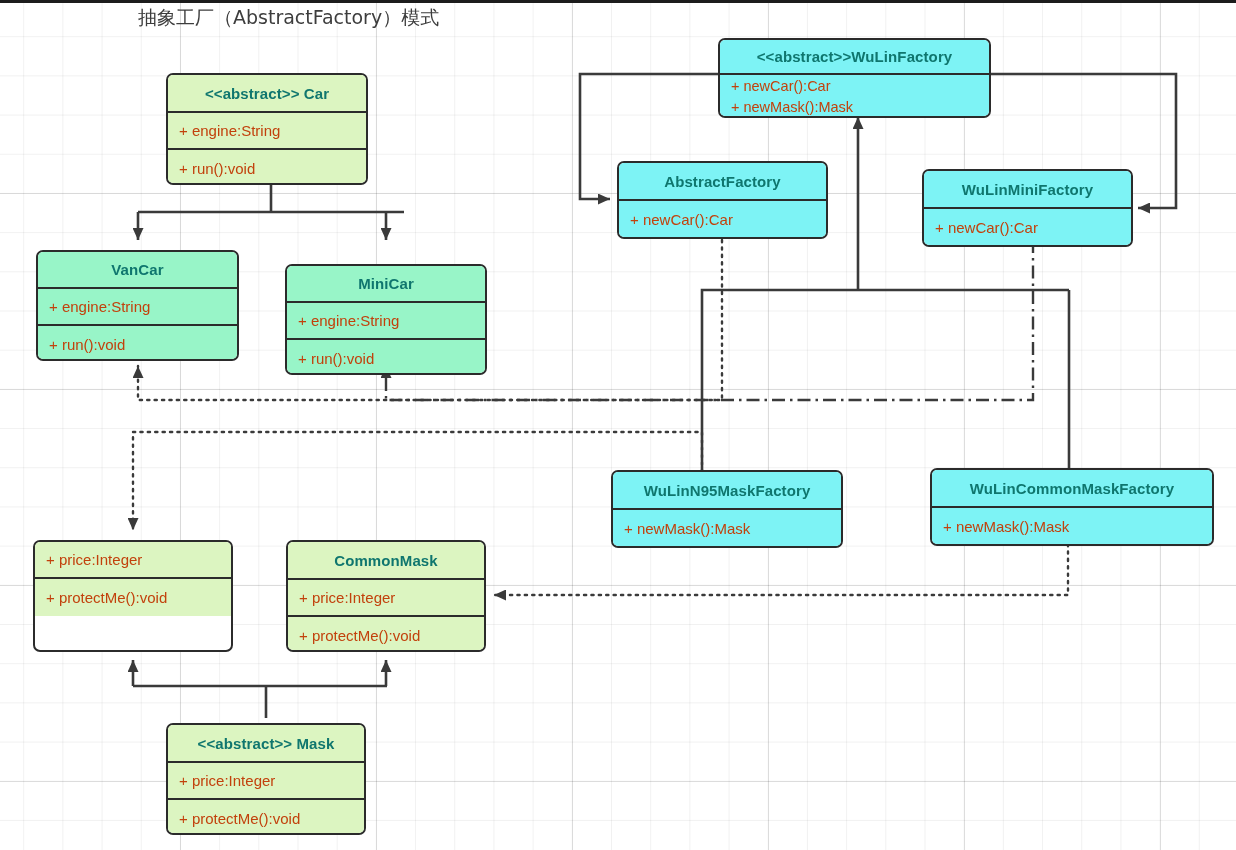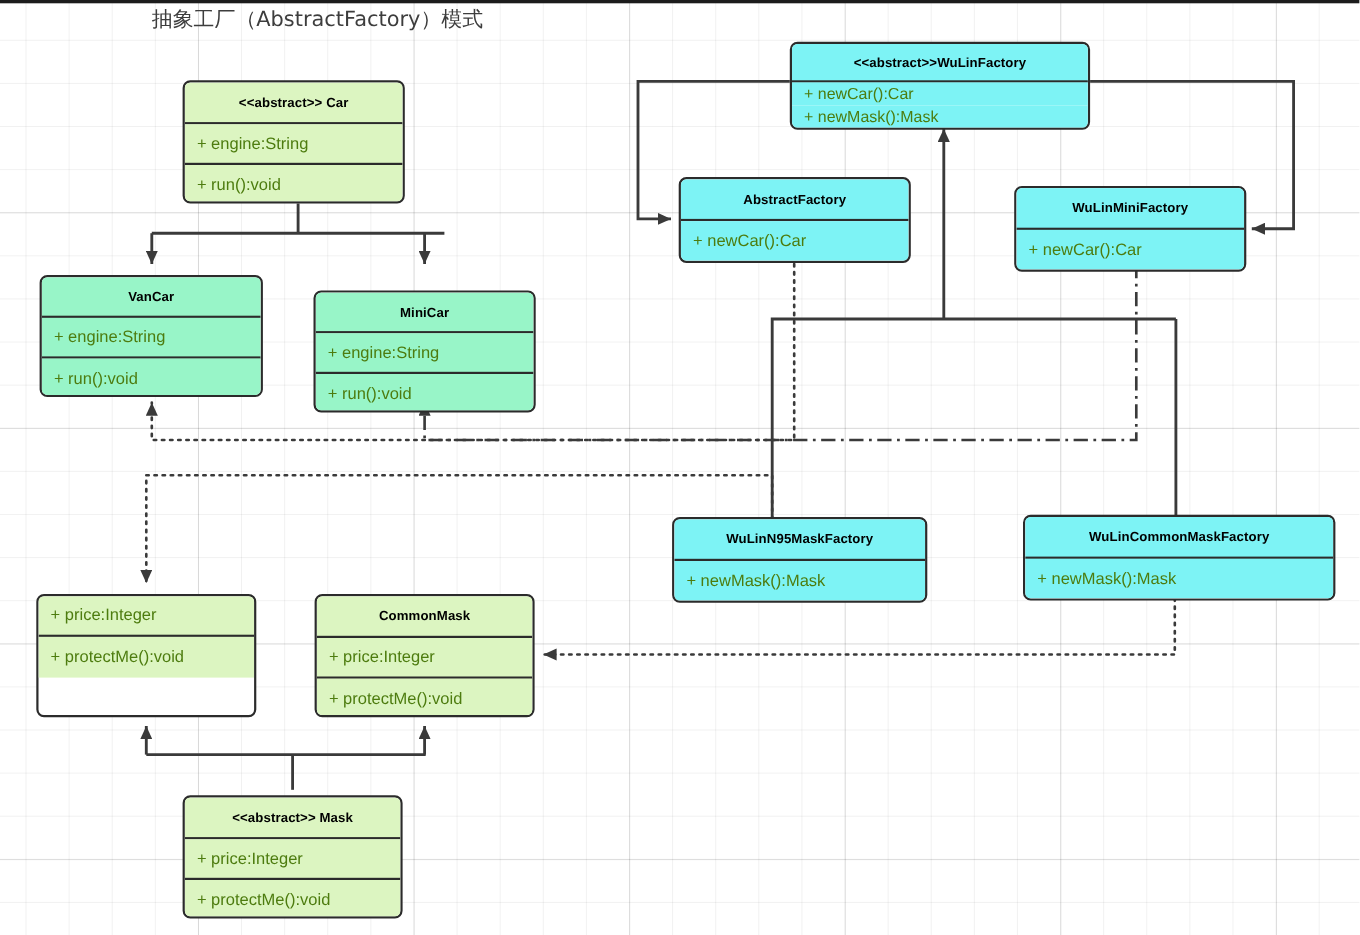--- a/index.html
+++ b/index.html
@@ -50,8 +50,8 @@
   .cls .name{
     justify-content:center;
     font-weight:bold;
-    font-size:12px;
-    color:#000000;
+    font-size:15px;
+    color:#0f766e;
     border-bottom:2.5px solid #2b2b2b;
     letter-spacing:0.1px;
   }

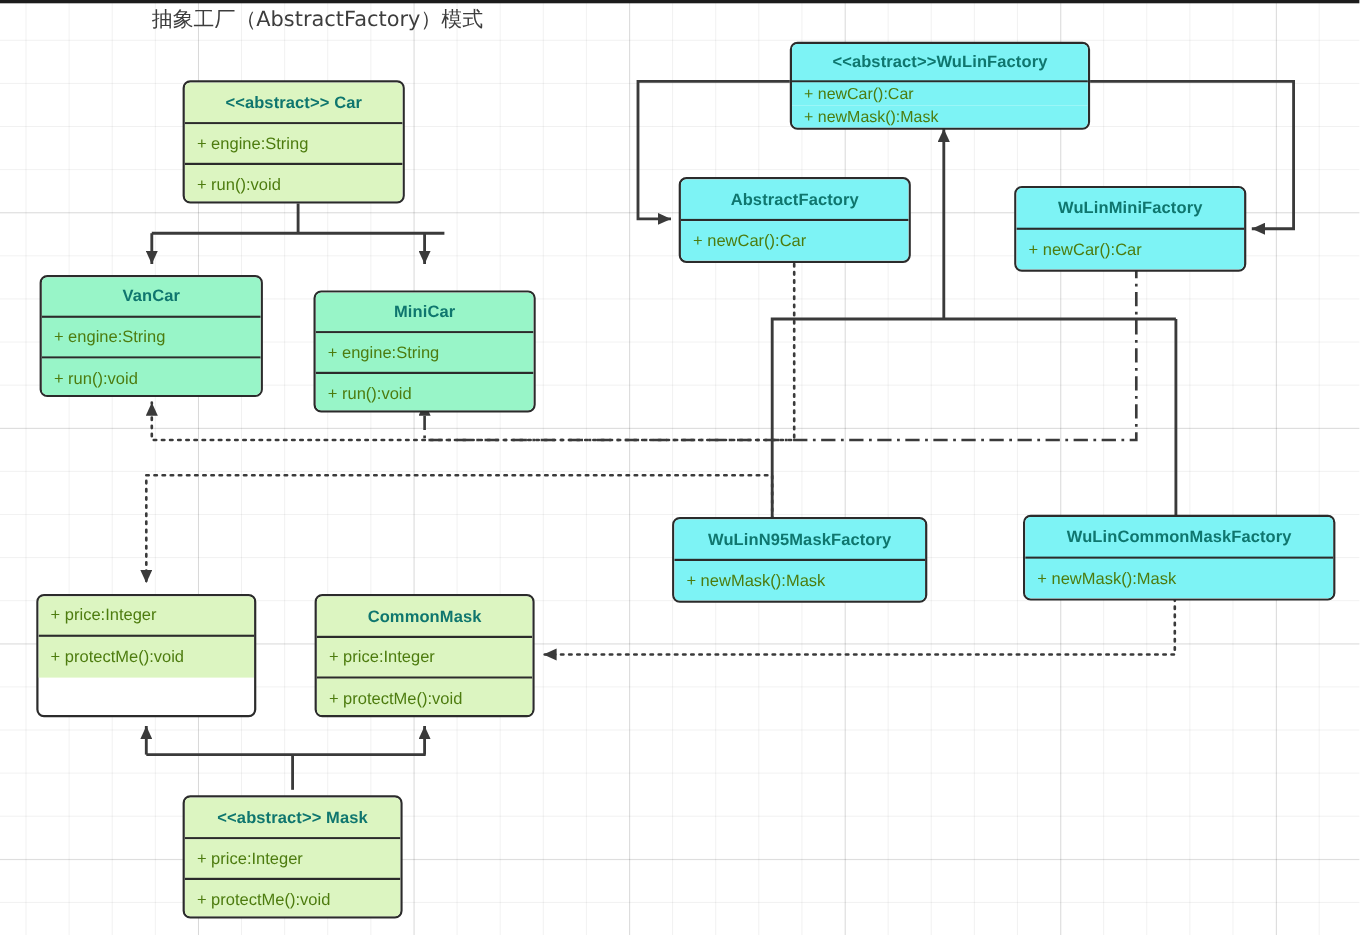--- a/index.html
+++ b/index.html
@@ -59,7 +59,7 @@
     justify-content:flex-start;
     padding-left:11px;
     font-size:15px;
-    color:#4d7c0f;
+    color:#c2410c;
   }
   .cls .sep{border-bottom:2.5px solid #2b2b2b;}
   .cls.green .row{background:#dcf5c1;}

